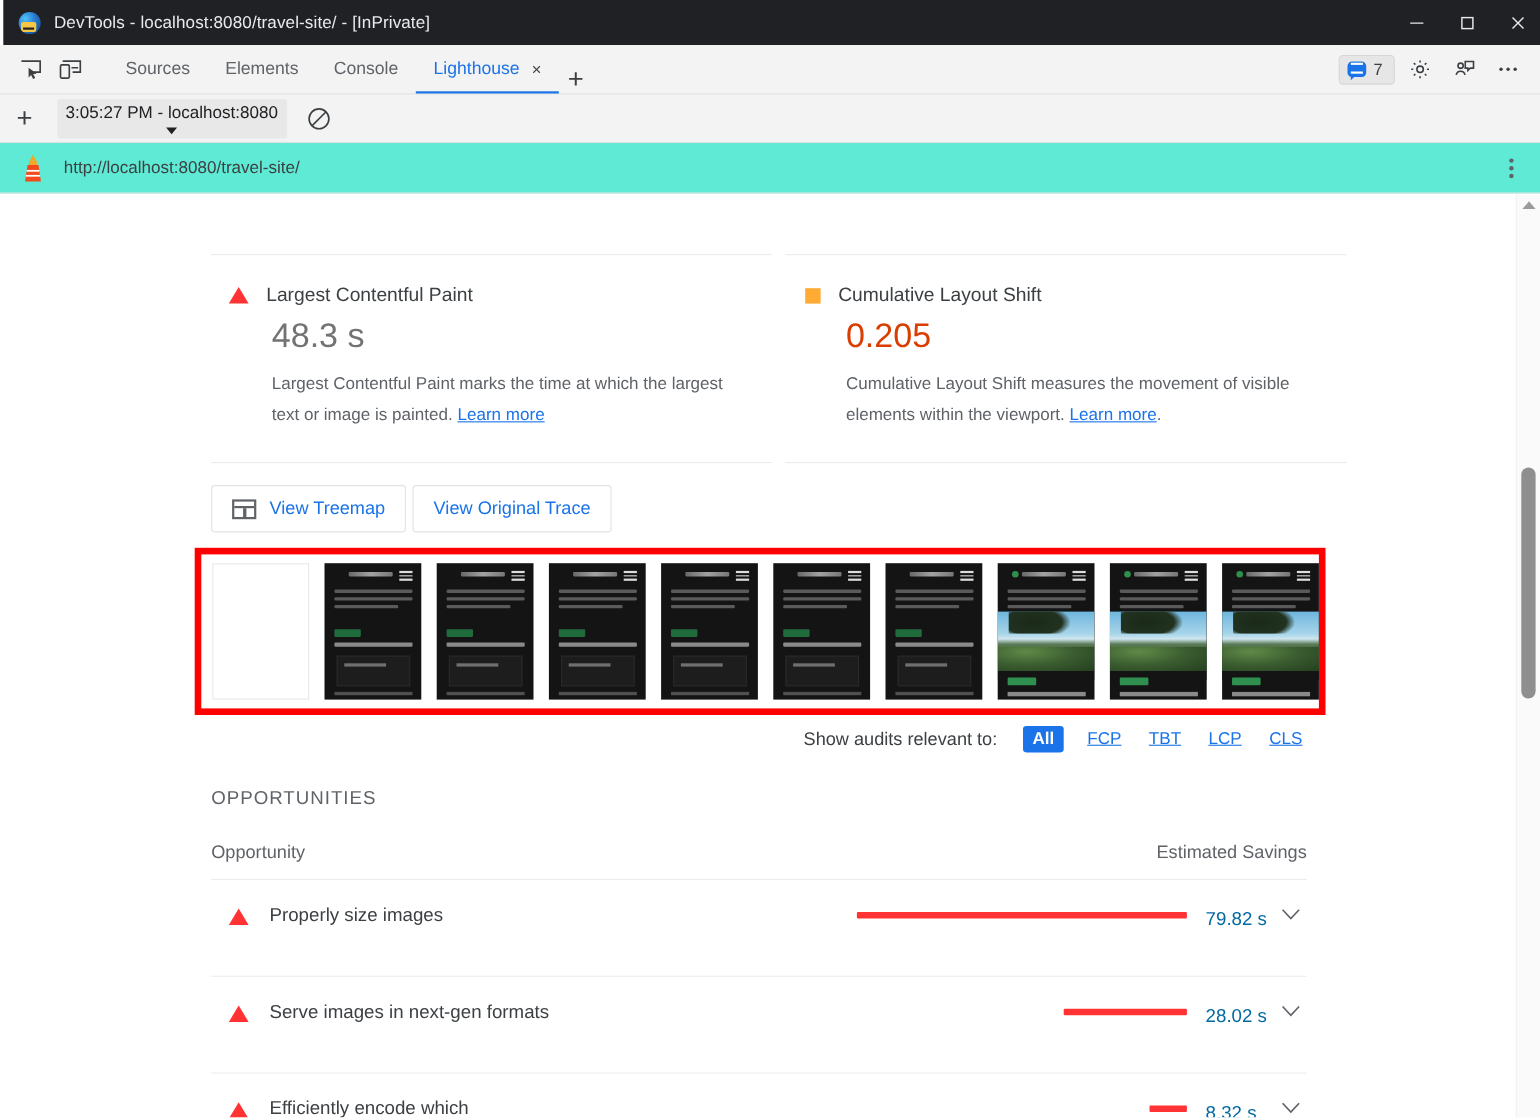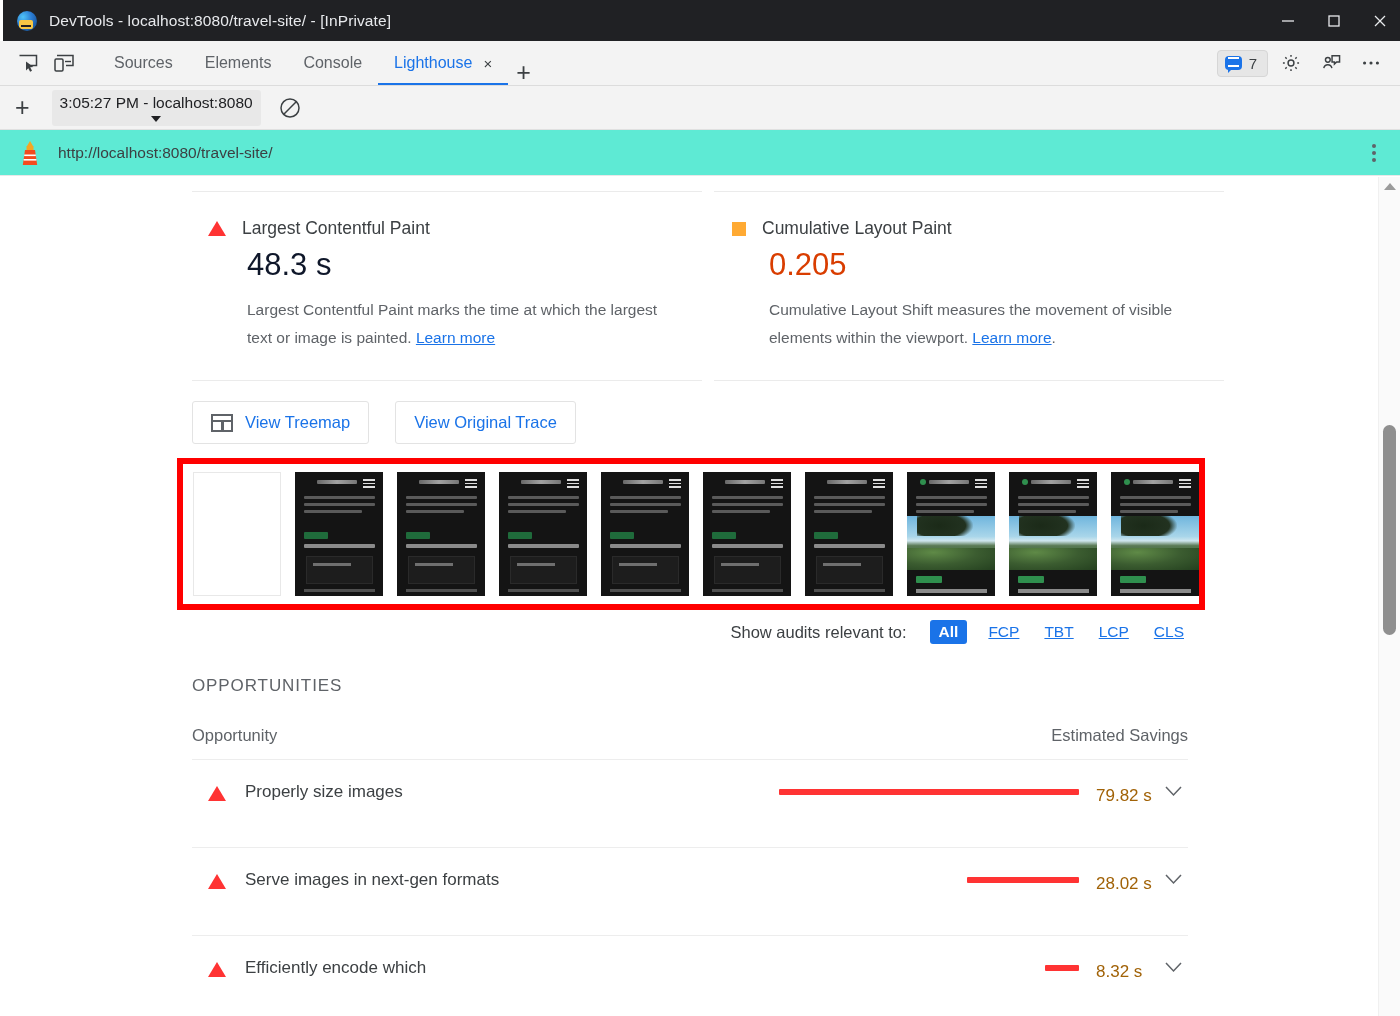--- a/index.html
+++ b/index.html
@@ -109,7 +109,7 @@
   .rpt-inner { position:relative; width:1378px; }
 
   
-  .metrics { display:flex; padding:0 0 0 0; }
+  .metrics { display:flex; padding:0 0 0 0;margin-top:40px; }
   .metric { width:510px; padding-top:14px; }
   .metric:first-child { margin-left:192px; }
   .metric:last-child { margin-left:12px; }

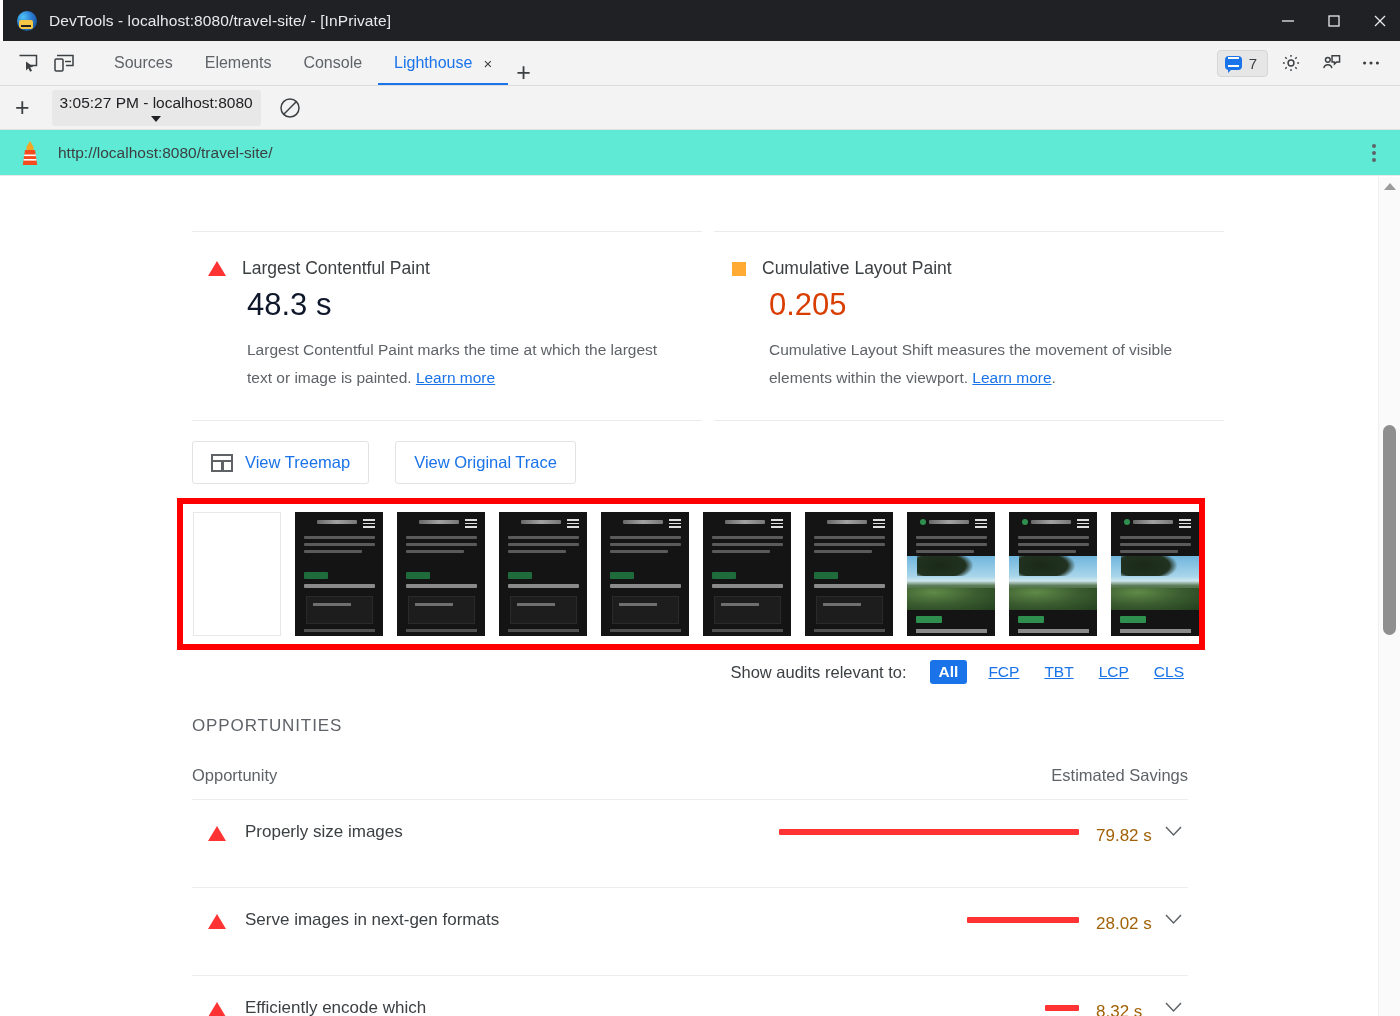--- a/index.html
+++ b/index.html
@@ -384,7 +384,7 @@
           <div class="rule"></div>
           <div class="metric-head">
             <span class="sq-avg"></span>
-            <span class="metric-title">Cumulative Layout Paint</span>
+            <span class="metric-title">Cumulative Layout Shift</span>
           </div>
           <div class="metric-value avg">0.205</div>
           <div class="metric-desc">

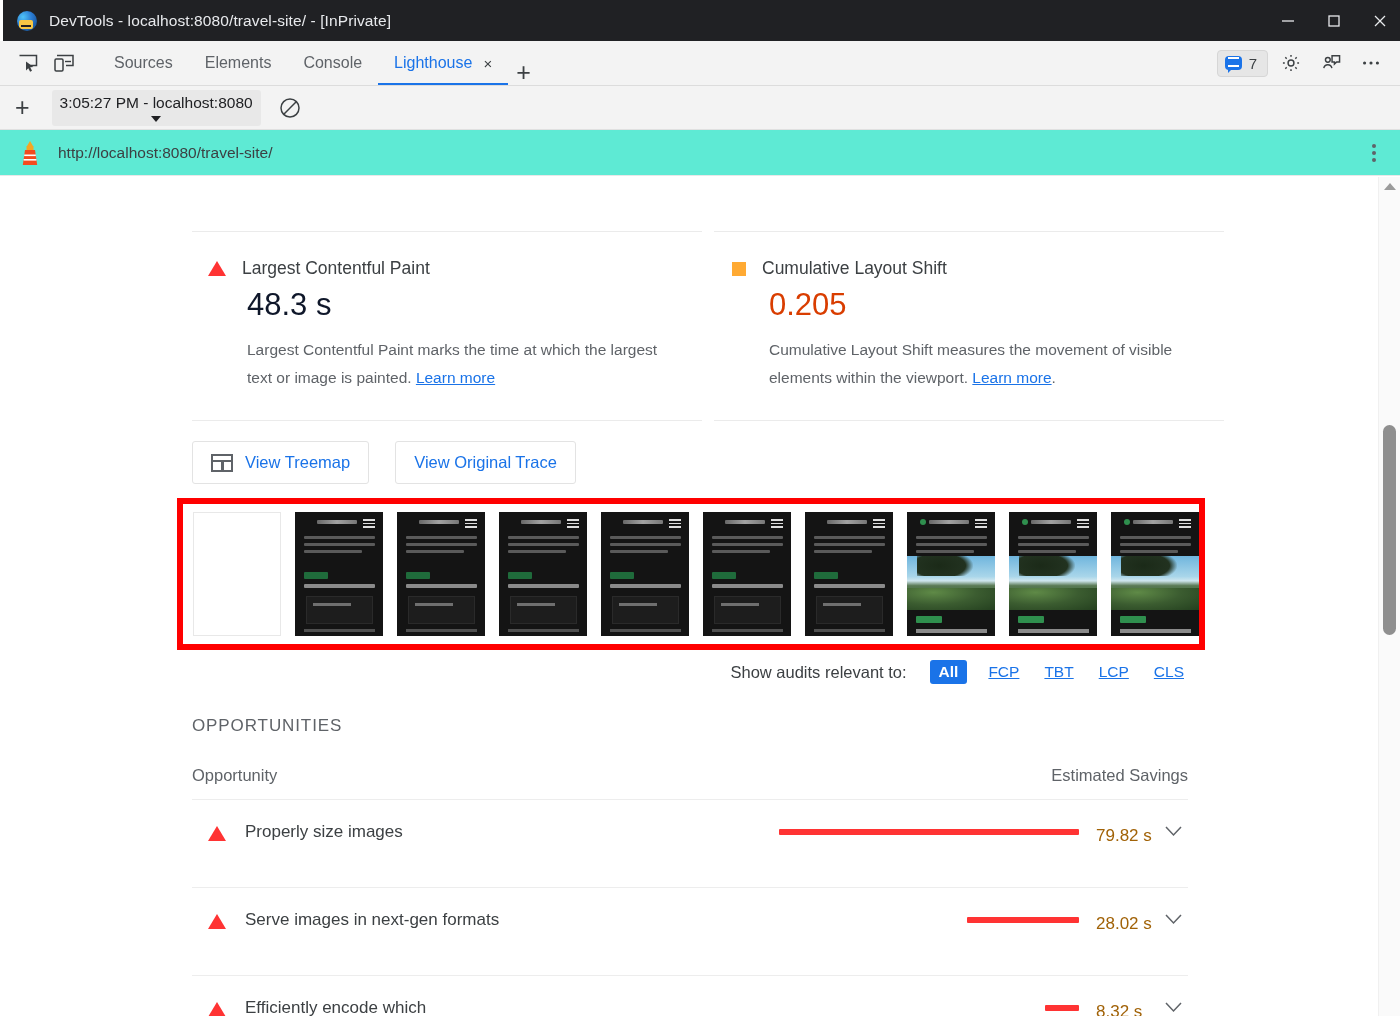--- a/index.html
+++ b/index.html
@@ -122,7 +122,7 @@
   .sq-avg { width:14px;height:14px;background:#fa3; flex:none; margin-left:18px; }
   .metric-title { font-size:17.5px; color:#3c4043; }
   .metric-value { font-size:31px; margin-top:8px; margin-left:55px; font-weight:400; }
-  .metric-value.fail { color:#0f172a; }
+  .metric-value.fail { color:#737373; }
   .metric-value.avg { color:#d93d00; }
   .metric-desc {
     font-size:15.5px; color:#5f6368; line-height:1.82; margin-top:13px;

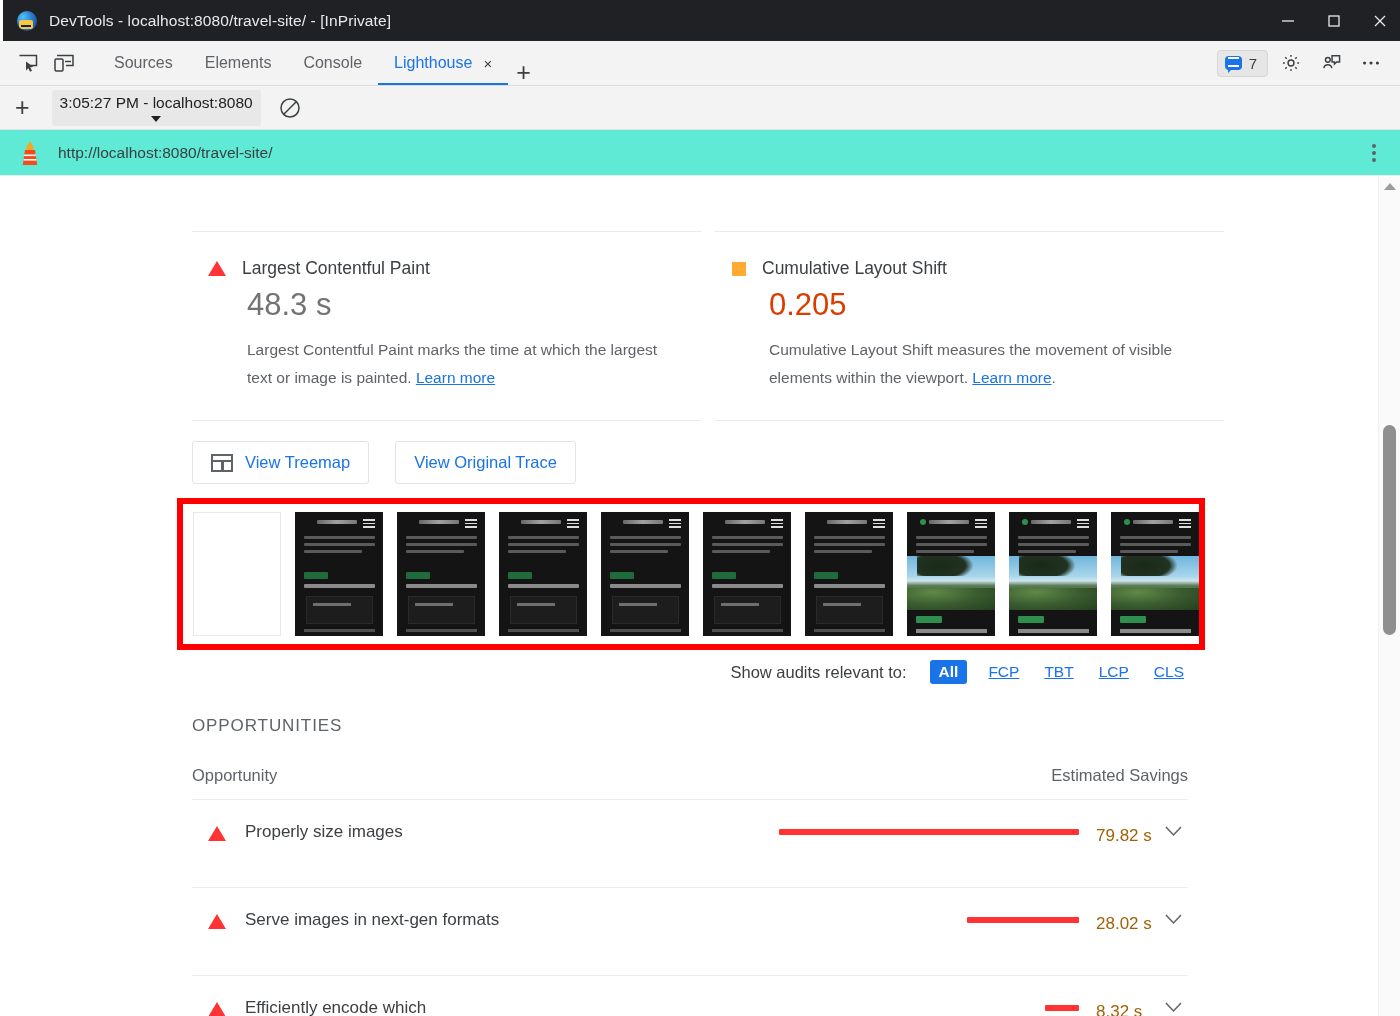--- a/index.html
+++ b/index.html
@@ -132,7 +132,7 @@
   .metric .rule-bot { height:1px; background:#ebebeb; margin-top:28px; }
 
   
-  .actions { display:flex; gap:26px; margin-left:192px; margin-top:20px; }
+  .actions { display:flex; gap:6px; margin-left:192px; margin-top:20px; }
   .act-btn {
     border:1px solid #e3e3e3; border-radius:3px; background:#fff;
     padding:11px 18px; display:flex; align-items:center; gap:12px;

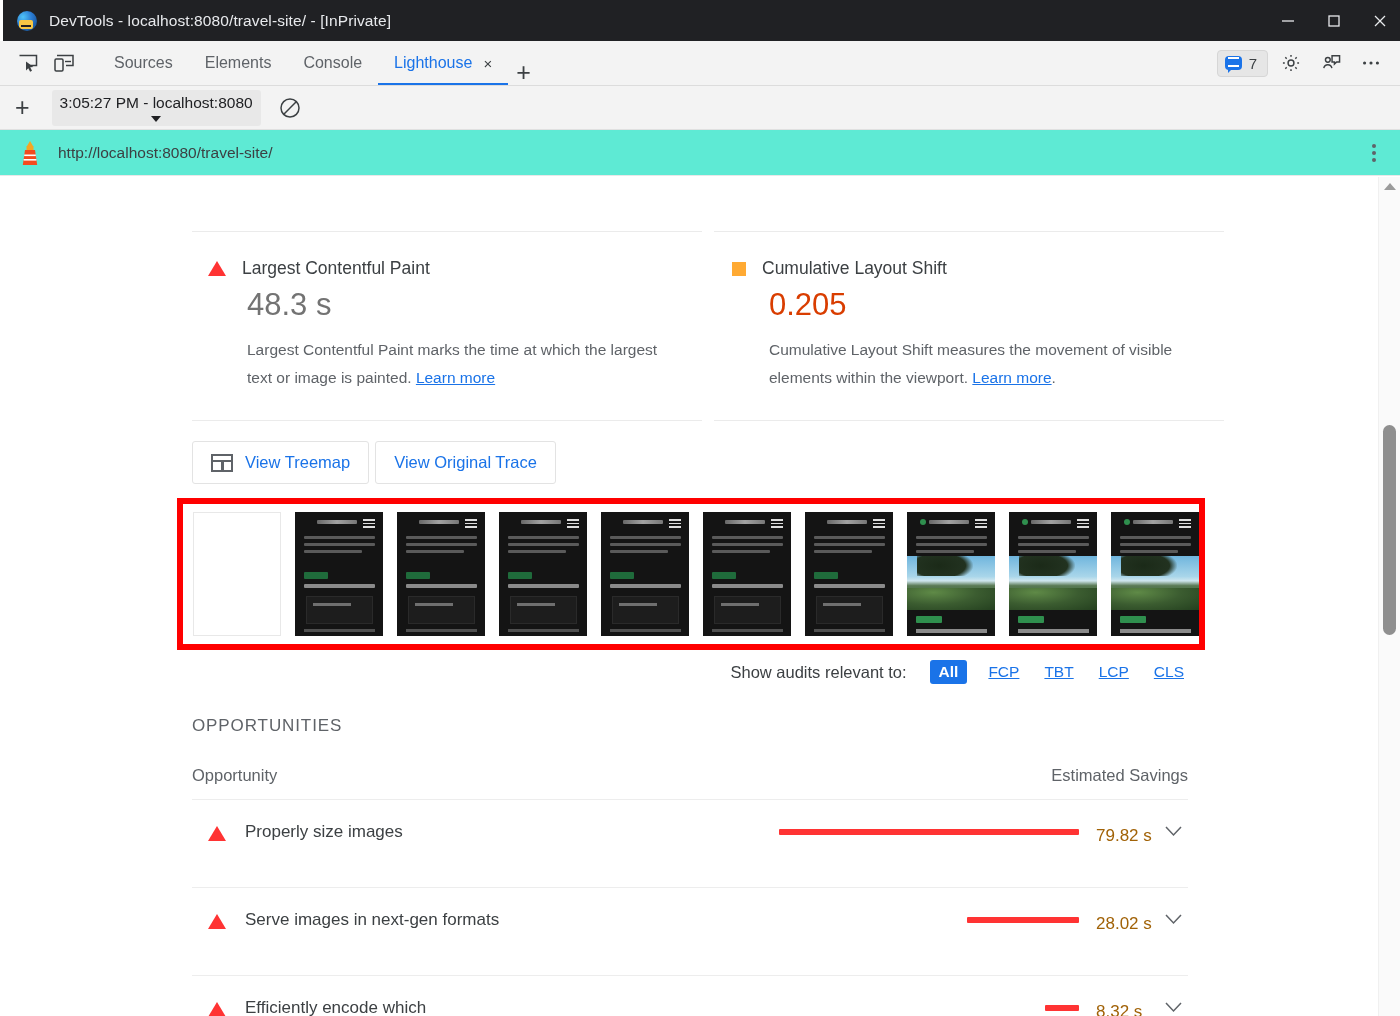--- a/index.html
+++ b/index.html
@@ -232,7 +232,7 @@
   .opp-bar-wrap { width:300px; display:flex; justify-content:flex-end; align-items:center; padding-top:7px; }
   .opp-bar { height:6px; background:#f33; border-radius:1px; }
   .opp-val {
-    width:62px; text-align:left; margin-left:17px; font-size:17px; color:#a16207;
+    width:62px; text-align:left; margin-left:17px; font-size:17px; color:#0369a1;
     line-height:1.7;
   }
   .opp-chev { width:30px; display:flex; justify-content:center; padding-top:4px; }

